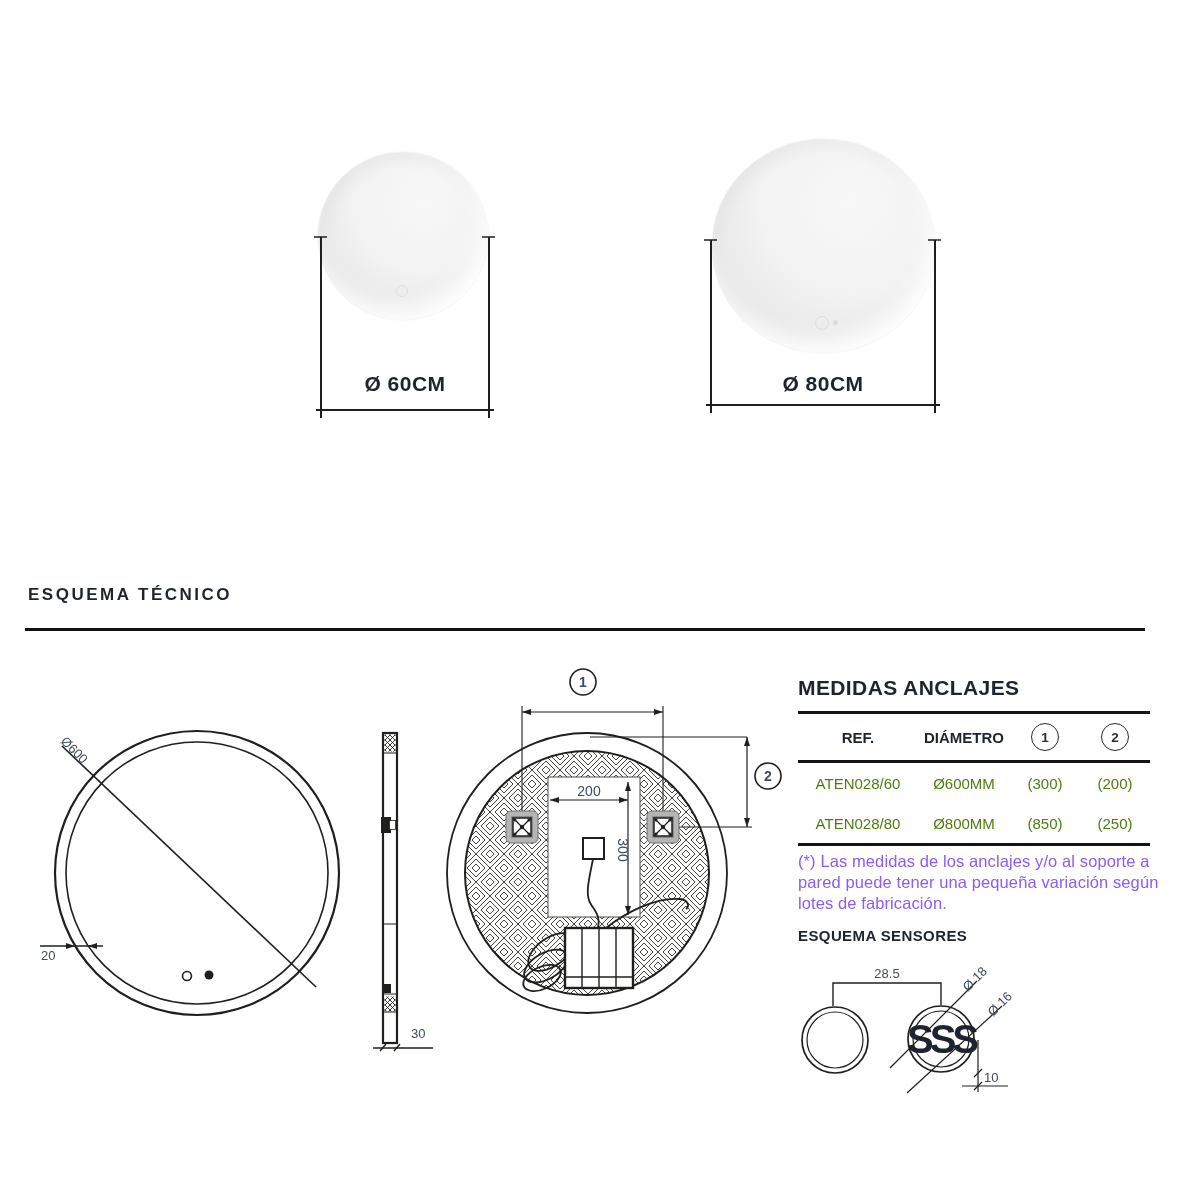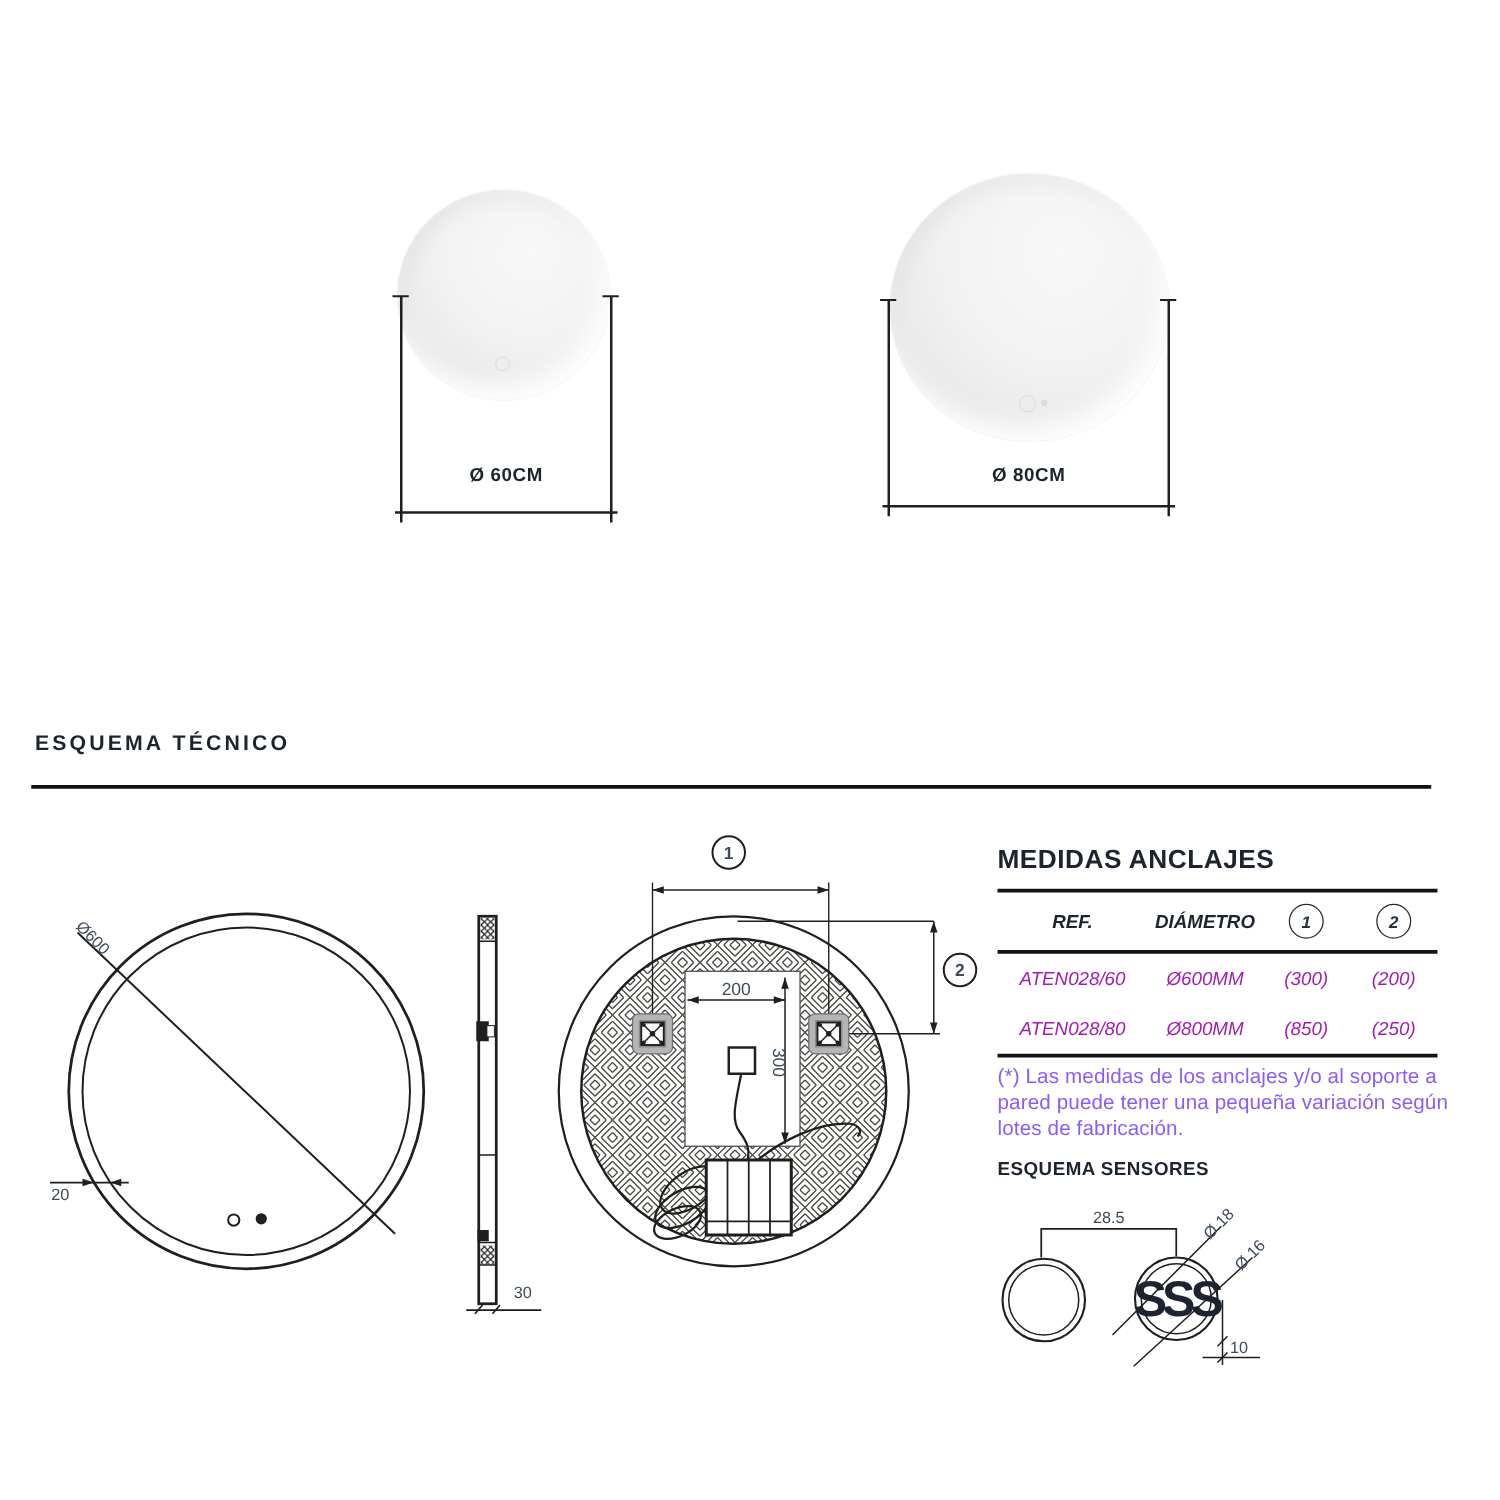--- a/index.html
+++ b/index.html
@@ -12,7 +12,7 @@
     box-shadow:inset -6px -12px 20px rgba(255,255,255,.95), inset 4px 8px 16px rgba(0,0,0,.045), 0 0 0 1px rgba(0,0,0,.03);}
   .touch-ring{border-radius:50%;border:1.5px solid #d2d2d2;opacity:.55;}
   .touch-dot{border-radius:50%;background:#d6d6d6;opacity:.8;}
-  .hero-label{font-size:15px;font-weight:700;color:#1c242e;text-align:center;letter-spacing:.5px;}
+  .hero-label{font-size:21px;font-weight:700;color:#1c242e;text-align:center;letter-spacing:.5px;}
   
   .sec-heading{font-size:17px;font-weight:700;color:#1c242e;letter-spacing:2.5px;}
   .sec-rule{background:#121212;height:3px;}

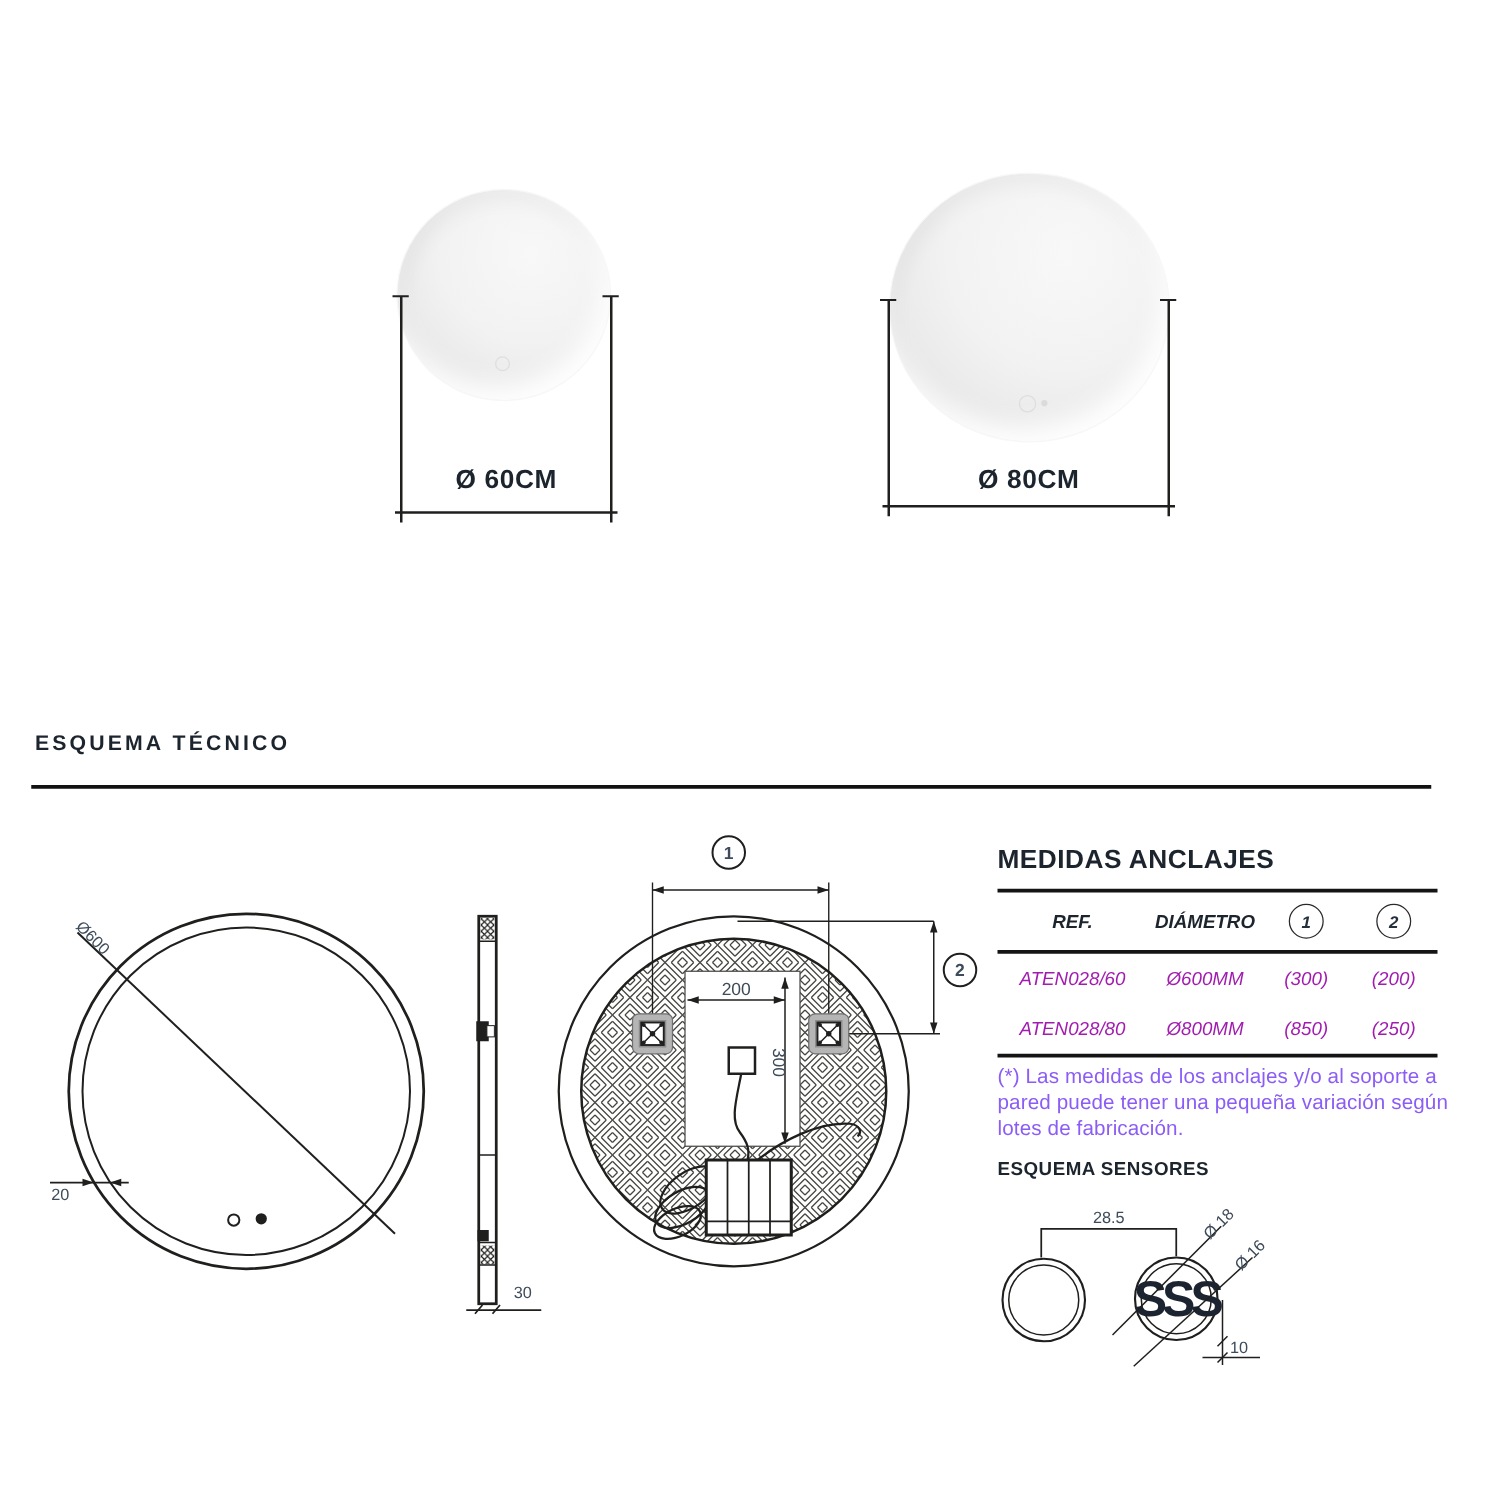--- a/index.html
+++ b/index.html
@@ -24,7 +24,7 @@
   .tbl-row.head{height:46px;border-bottom:3px solid #141414;font-weight:700;font-size:15px;}
   .tbl-row.data{height:40px;font-size:15px;color:#a21caf;}
   .tbl-row.data:first-of-type{margin-top:2px;}
-  .cell{text-align:center;font-style:italic;}
+  .cell{text-align:center;}
   .circ-num{display:inline-flex;align-items:center;justify-content:center;width:26px;height:26px;
     border:1.8px solid #2a2a2a;border-radius:50%;font-size:13.5px;font-weight:700;color:#24303c;}
   

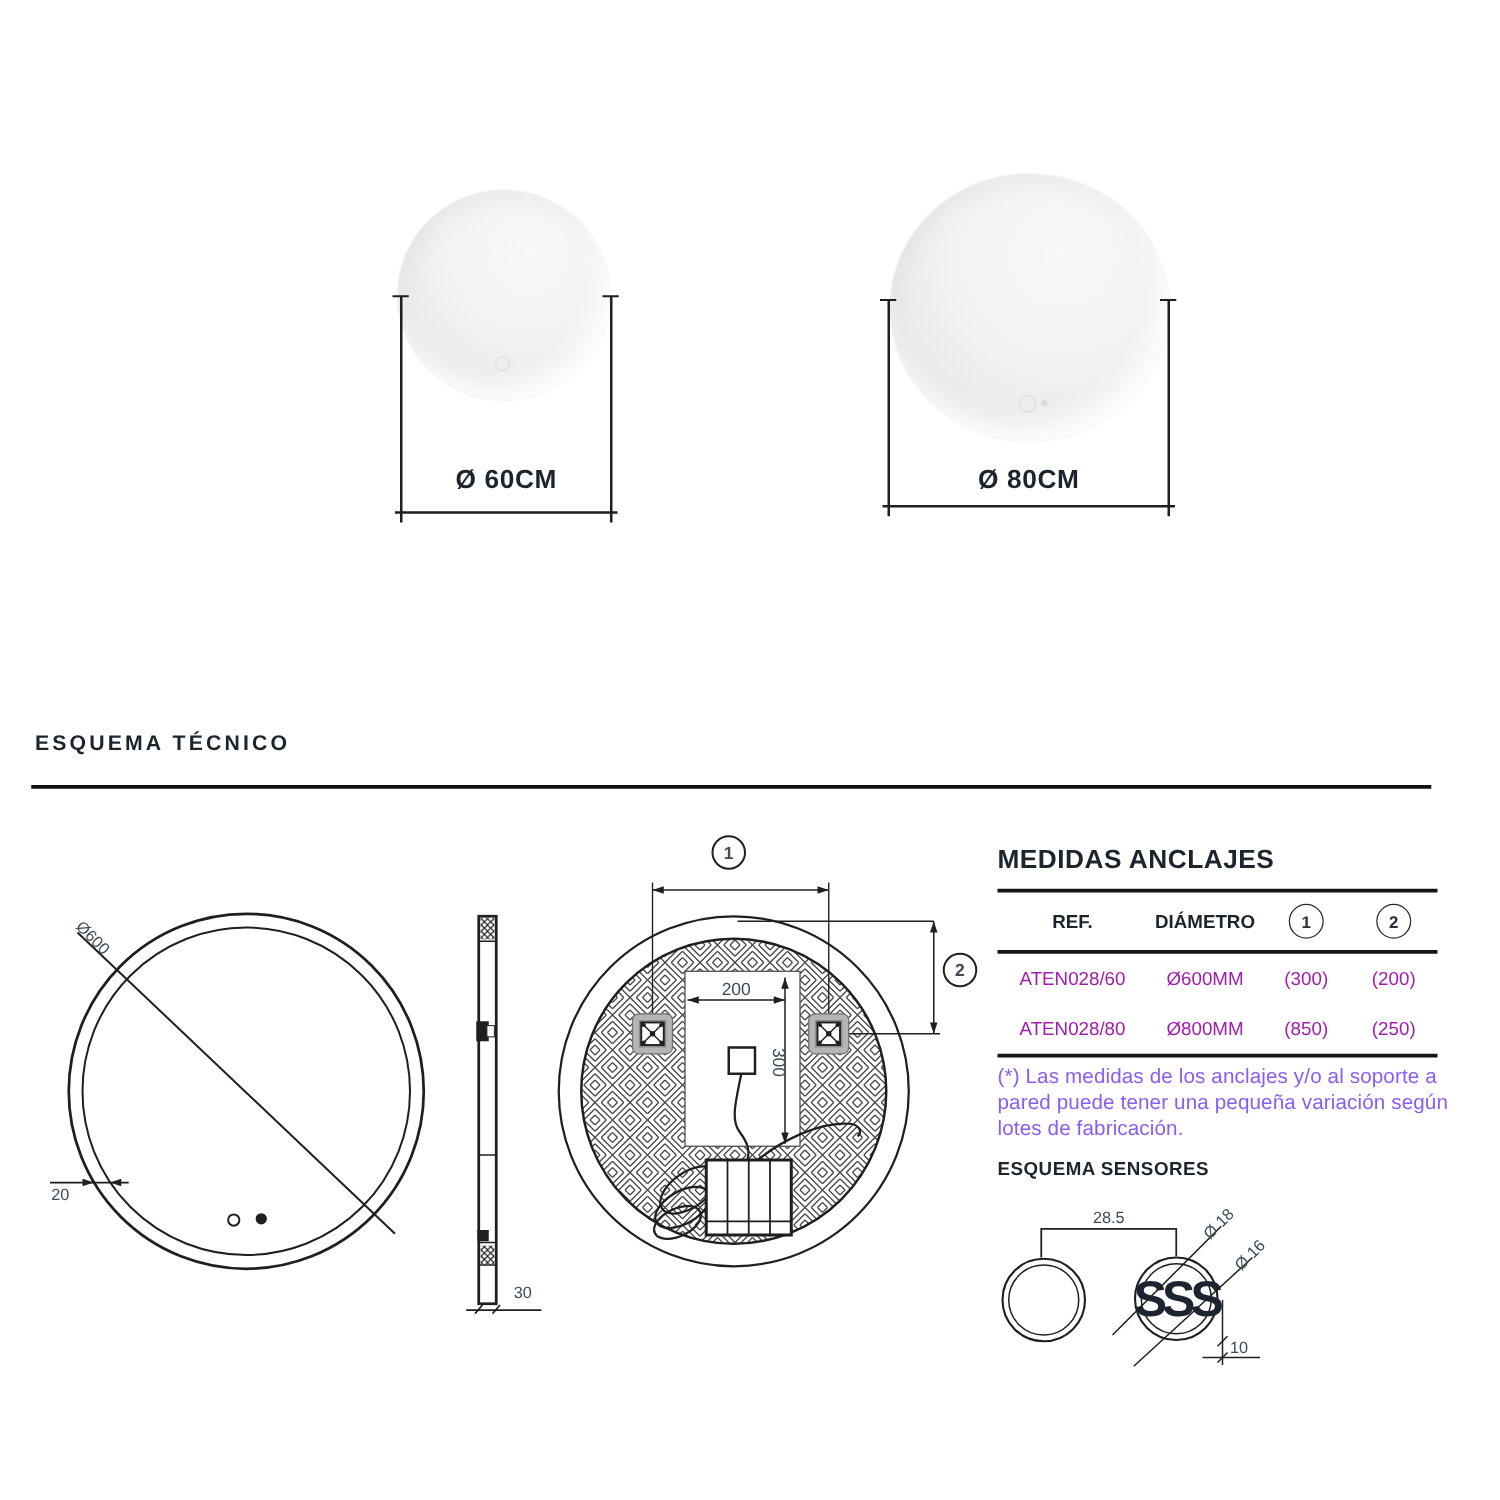--- a/index.html
+++ b/index.html
@@ -22,7 +22,7 @@
   .tbl-grid{margin-top:15px;border-top:3px solid #141414;border-bottom:3px solid #141414;}
   .tbl-row{display:grid;grid-template-columns:120px 92px 70px 70px;align-items:center;}
   .tbl-row.head{height:46px;border-bottom:3px solid #141414;font-weight:700;font-size:15px;}
-  .tbl-row.data{height:40px;font-size:15px;color:#a21caf;}
+  .tbl-row.data{height:40px;font-size:15px;color:#4d7c0f;}
   .tbl-row.data:first-of-type{margin-top:2px;}
   .cell{text-align:center;}
   .circ-num{display:inline-flex;align-items:center;justify-content:center;width:26px;height:26px;

